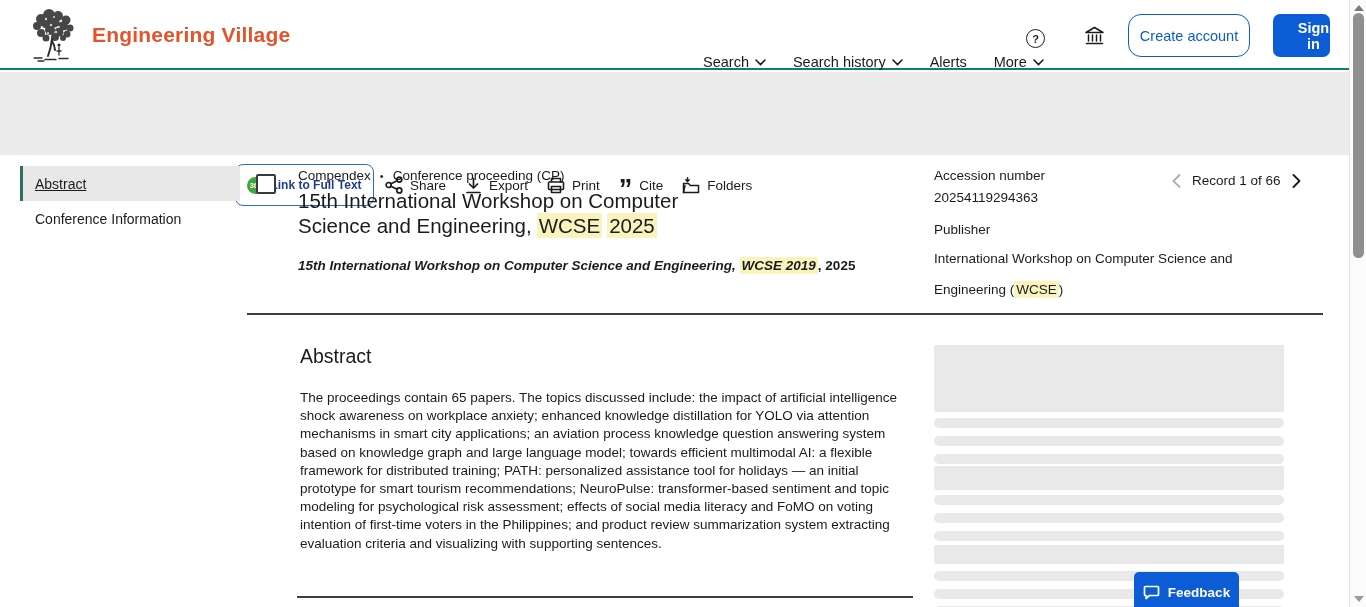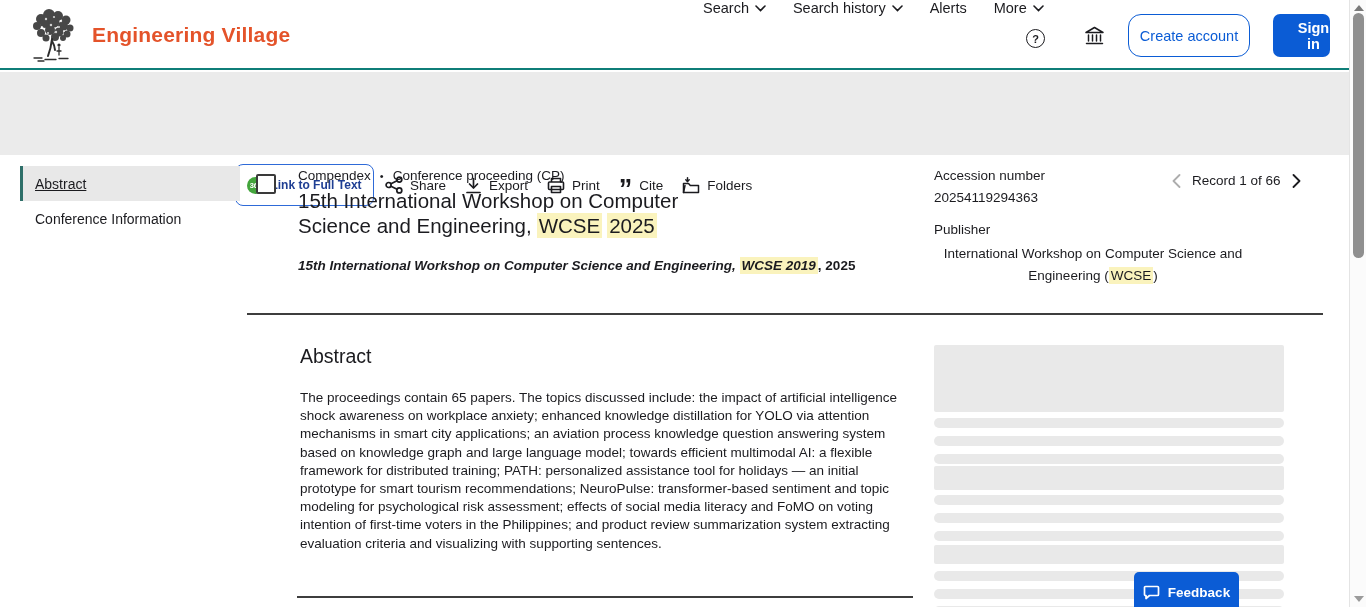--- a/index.html
+++ b/index.html
@@ -11,7 +11,7 @@
   .topbar { position:absolute; left:0; top:0; width:1366px; height:70px; background:#fff; border-bottom:2px solid #0F7E78; z-index:5; }
   .logo { position:absolute; left:28px; top:7px; }
   .brand { position:absolute; left:92px; top:23px; font-size:21px; font-weight:600; color:#E4532A; letter-spacing:.2px; }
-  .topnav { position:absolute; left:703px; top:0; height:70px; display:flex; align-items:flex-start; gap:27px; }
+  .topnav { position:absolute; left:703px; top:0; height:70px; display:flex; align-items:flex-end; gap:27px; }
   .topnav .navitem { display:flex; align-items:center; gap:6px; font-size:14.5px; color:#1b1b1f; cursor:pointer; white-space:nowrap; }
   .help-circle { position:absolute; left:1026px; top:29px; width:19px; height:19px; border:1.6px solid #1b1b1f; border-radius:50%; display:flex; align-items:center; justify-content:center; font-size:11px; font-weight:700; cursor:pointer; }
   .inst { position:absolute; left:1084px; top:26px; cursor:pointer; }

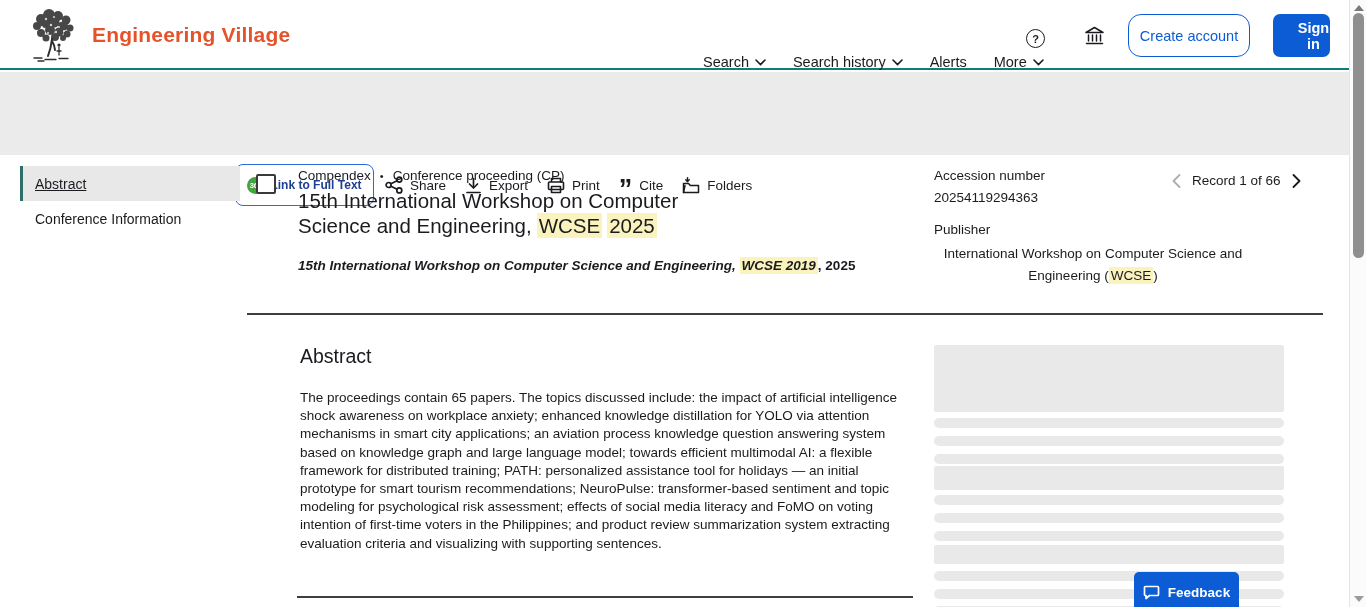--- a/index.html
+++ b/index.html
@@ -52,7 +52,7 @@
   .rc-label { position:absolute; left:934px; font-size:13.5px; font-weight:400; }
   .rc-value { position:absolute; left:934px; font-size:13.5px; }
   .acc-label { top:168px; } .acc-value { top:190px; }
-  .pub-label { top:222px; } .pub-value { top:243px; width:318px; line-height:22px;text-align:center; }
+  .pub-label { top:222px; } .pub-value { top:243px; width:318px; line-height:31px; }
   .skel { position:absolute; left:934px; width:350px; background:#E9E9E9; }
   .skel.bar { height:10px; border-radius:5px; }
   .skel.block { border-radius:2px; }

